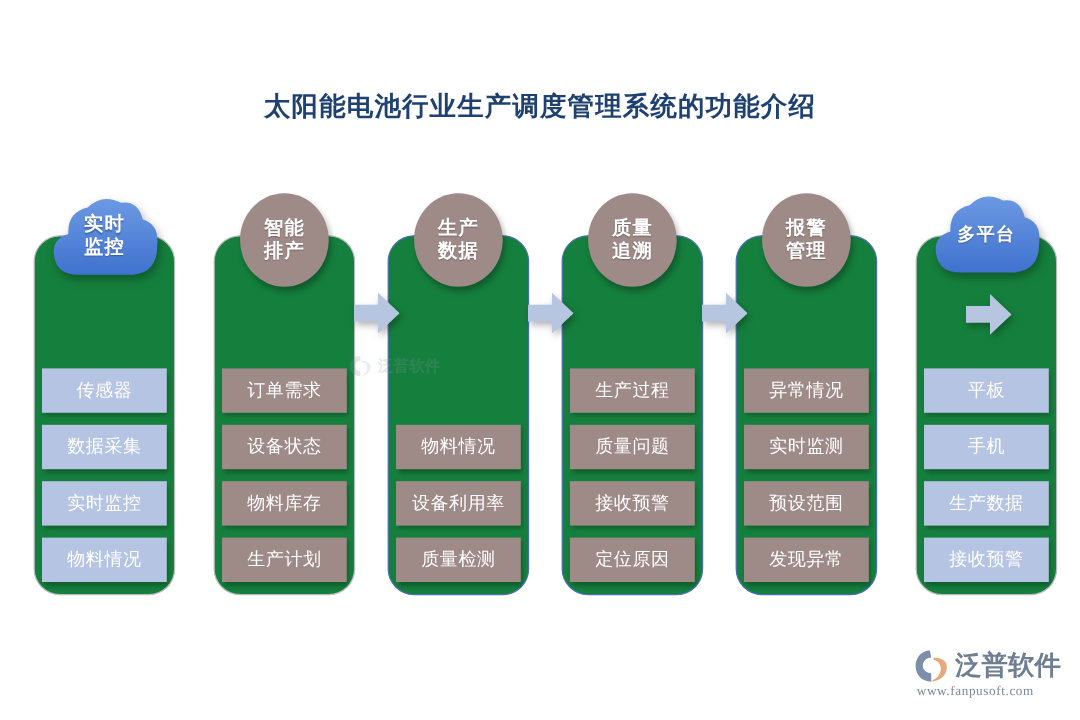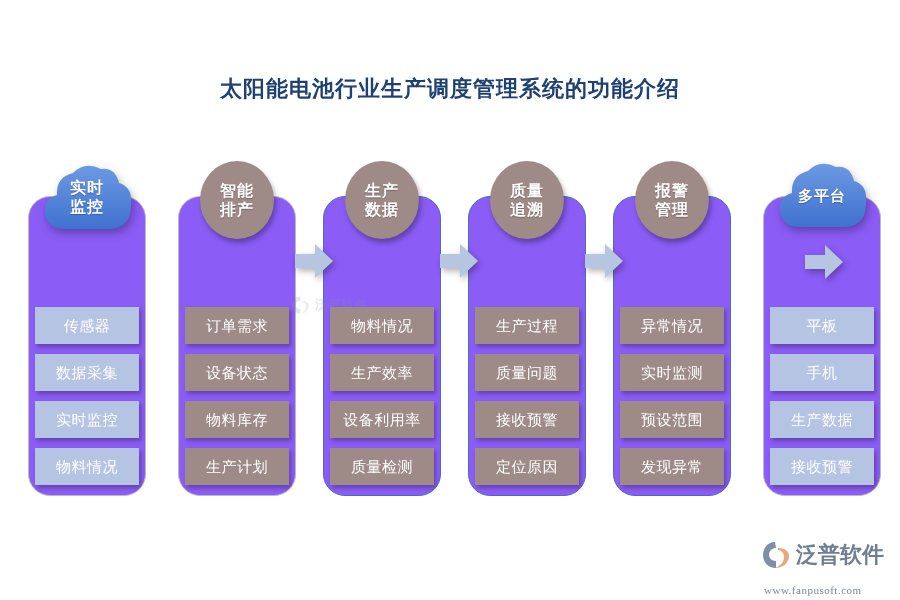--- a/index.html
+++ b/index.html
@@ -43,7 +43,7 @@
     width: 118px;
     height: 300px;
     border-radius: 22px;
-    background: #8b5cf6;
+    background: #15803d;
     box-sizing: border-box;
   }
   .col.grey  { border: 1.5px solid #b9bbbd; }

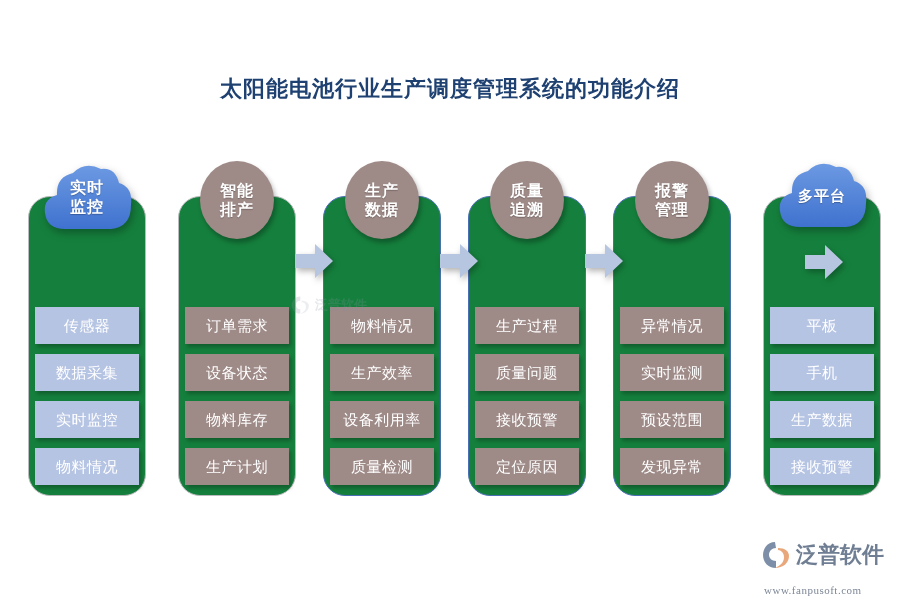--- a/index.html
+++ b/index.html
@@ -233,7 +233,6 @@
     </div>
     <div class="col-inner">
       <div class="chip brown">物料情况</div>
-      <div class="chip brown">生产效率</div>
       <div class="chip brown">设备利用率</div>
       <div class="chip brown">质量检测</div>
     </div>

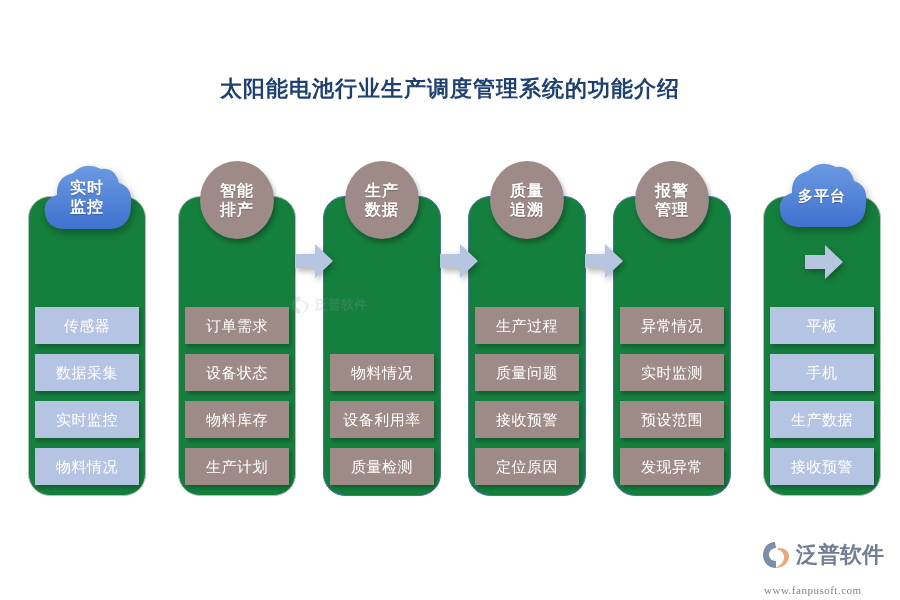--- a/index.html
+++ b/index.html
@@ -165,7 +165,7 @@
     color: #7d8796;
     font-family: "Liberation Serif", serif;
     letter-spacing: 0.5px;
-    margin-top: 15px;
+    margin-top: 1px;
     margin-left: 2px;
   }
 

